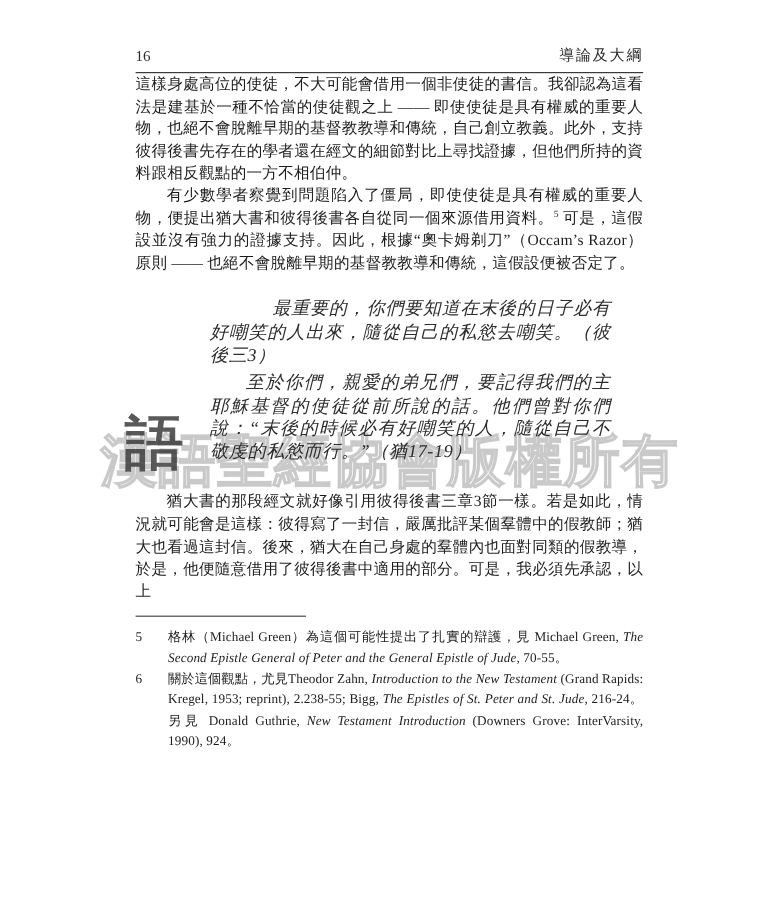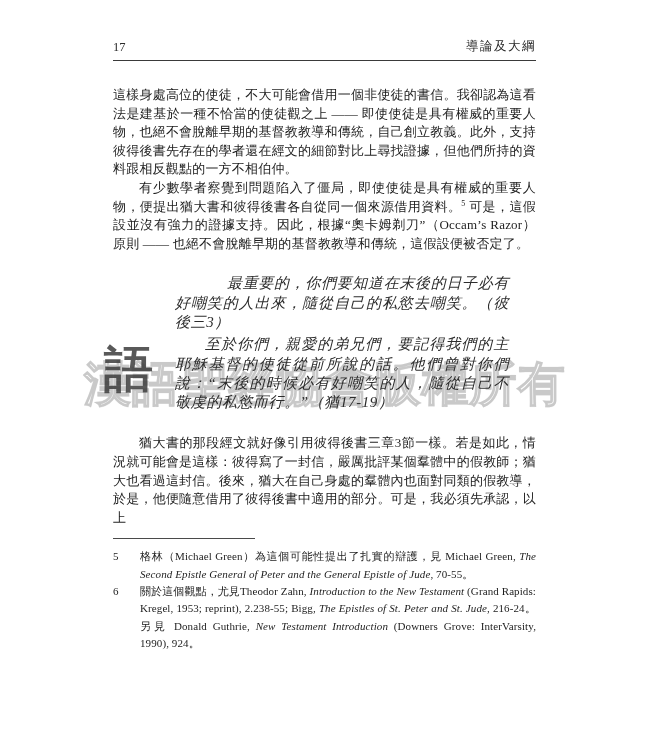--- a/index.html
+++ b/index.html
@@ -118,7 +118,7 @@
   <div class="content">
 
     <div class="page-header">
-      <span class="page-number">17</span>
+      <span class="page-number">16</span>
       <span class="section-title">導論及大綱</span>
     </div>
 

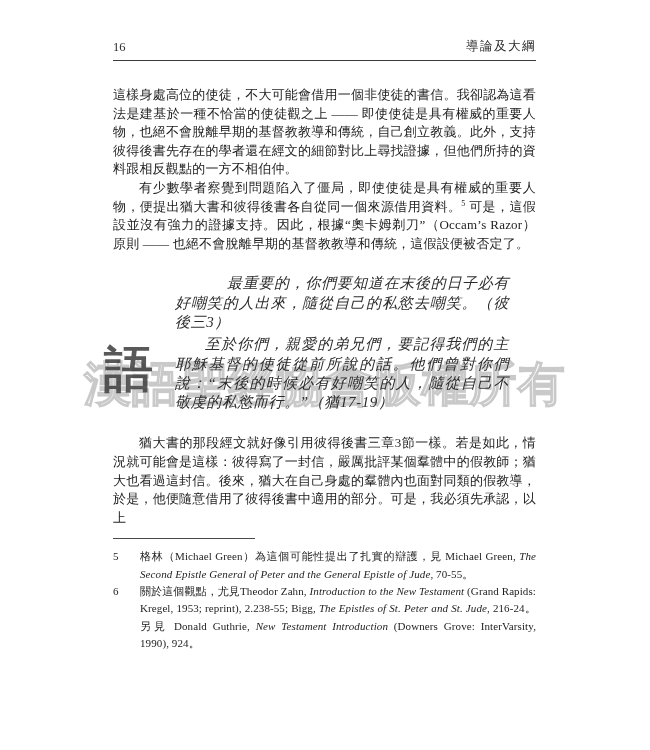--- a/index.html
+++ b/index.html
@@ -62,7 +62,6 @@
   }
   .page-header .section-title { letter-spacing: 1.5px; font-weight: 400; }
   .body-text {
-    margin-top: 25px;
     font-size: 13px;
     line-height: 18.6px;
     letter-spacing: 0.2px;

